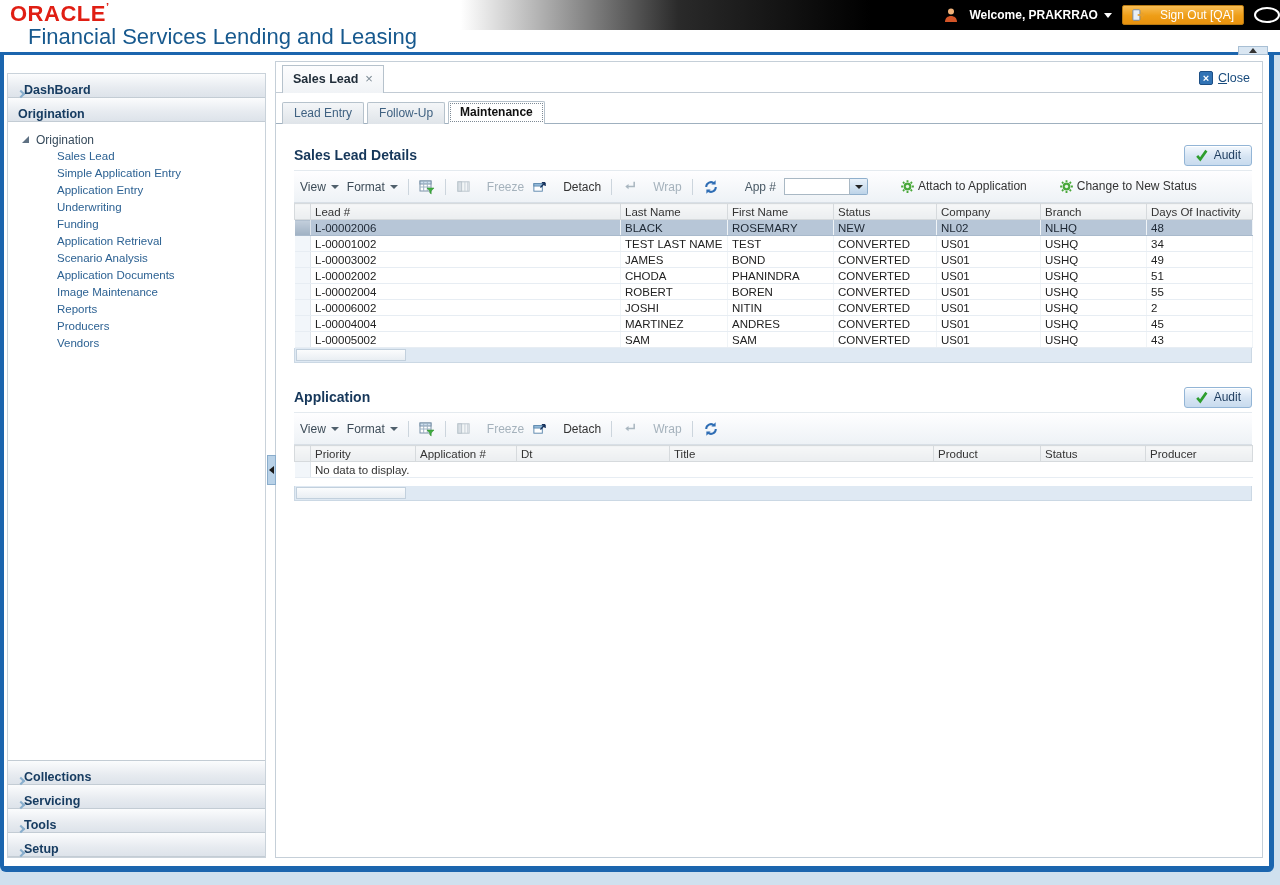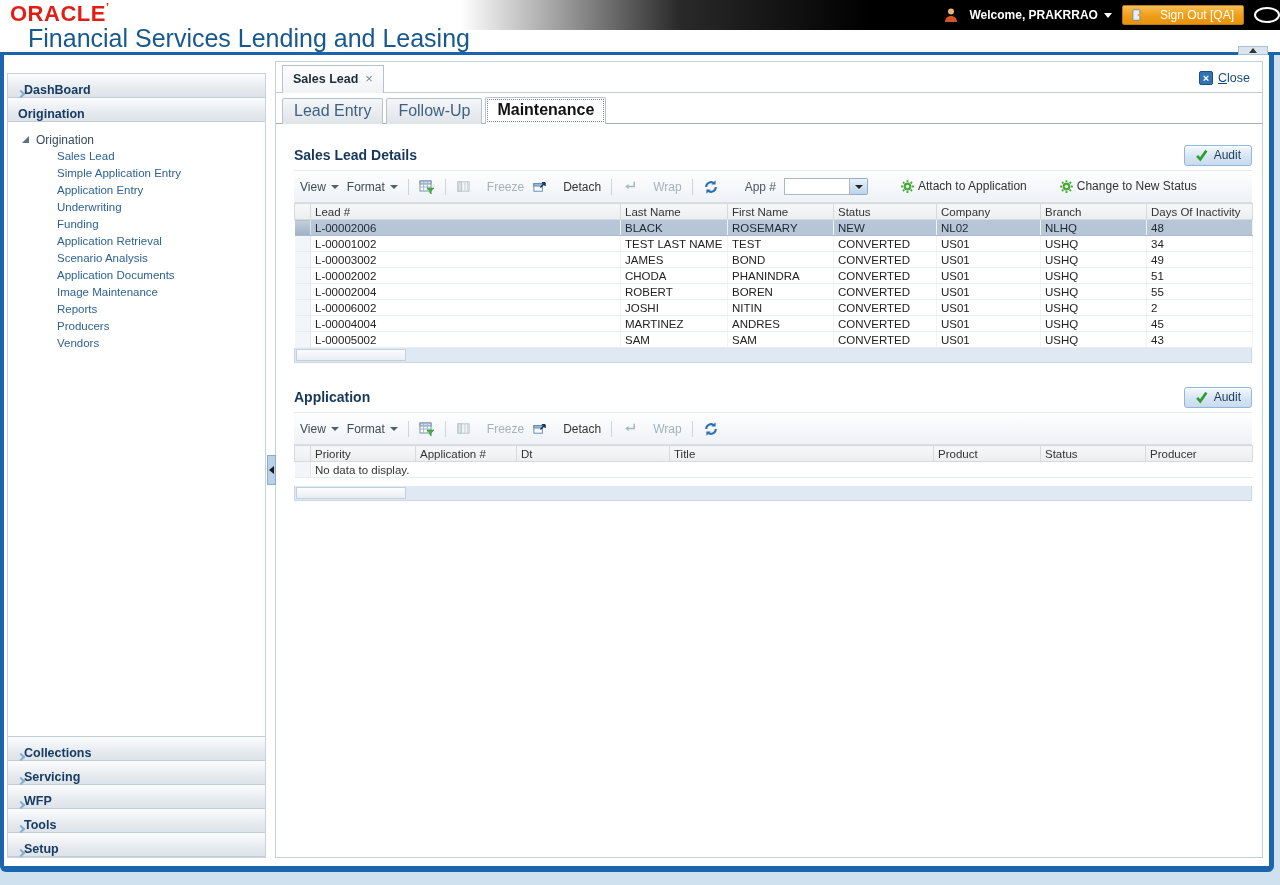--- a/index.html
+++ b/index.html
@@ -19,7 +19,7 @@
   .oval-icon { width:26px; height:16px; border:2px solid #fff; border-radius:50%; background:transparent; }
   .brand { position:absolute; top:1px; left:10px; font-size:22px; font-weight:bold; color:#e01e13; letter-spacing:.5px; }
   .brand .tm { font-size:11px; vertical-align:top; }
-  .product { position:absolute; top:24px; left:28px; font-size:25px; color:#17598e; }
+  .product { position:absolute; top:24px; left:28px; font-size:22px; color:#17598e; }
 
   .blue-line { position:absolute; top:52px; left:0; width:100%; height:3px; background:#1b65ae; }
   .collapse-btn { position:absolute; top:46px; right:12px; width:30px; height:9px; background:#d9e6f2;

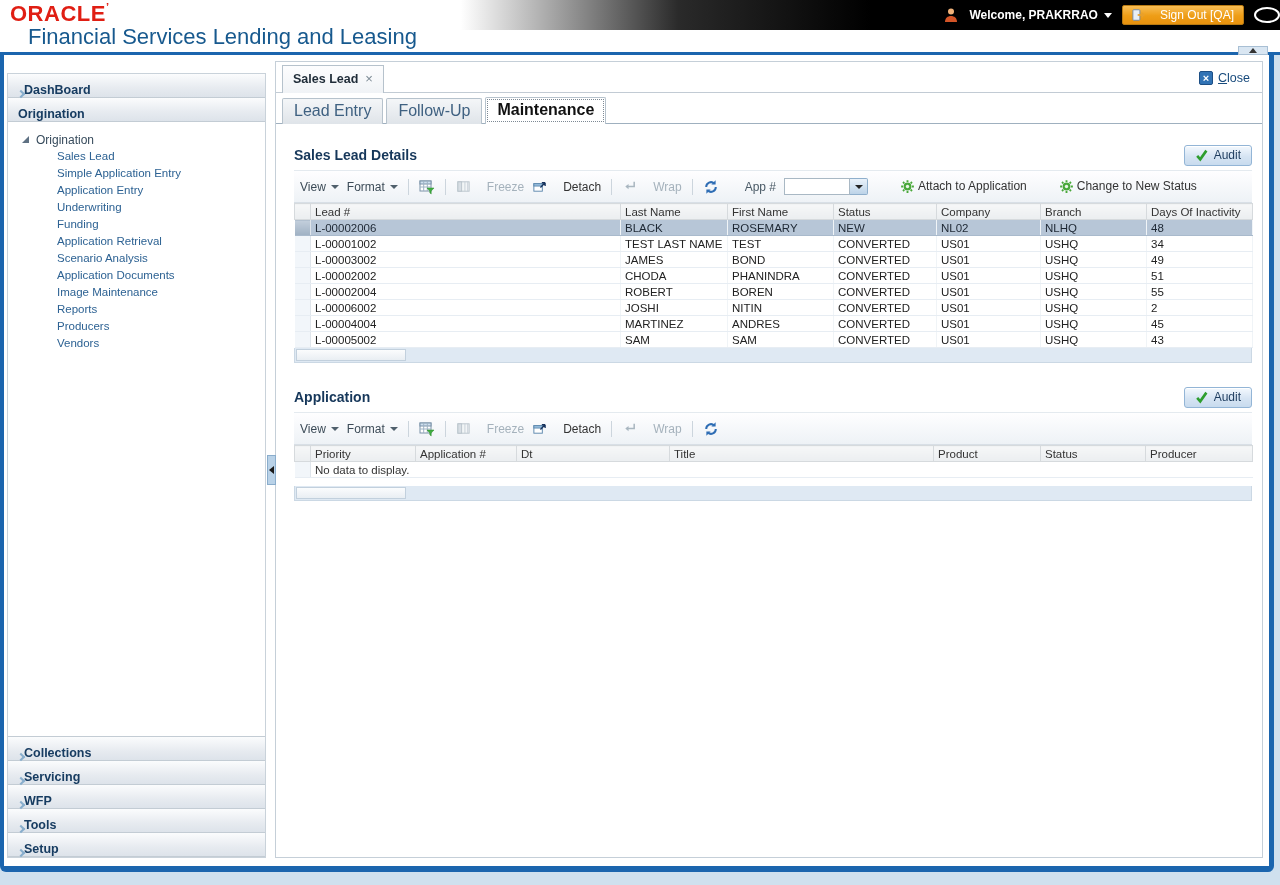--- a/index.html
+++ b/index.html
@@ -64,7 +64,7 @@
 
   .subtab-bar { margin-top:8px; padding-left:6px; border-bottom:1px solid #9fb0bf; height:23px;
                 display:flex; gap:3px; align-items:flex-end; }
-  .subtab { padding:3px 11px 4px; font-size:16px; color:#3f6181; background:linear-gradient(#f4f6f8,#dfe4e9);
+  .subtab { padding:3px 11px 4px; font-size:12px; color:#3f6181; background:linear-gradient(#f4f6f8,#dfe4e9);
             border:1px solid #b6c2cc; border-bottom:none; border-radius:2px 2px 0 0; position:relative; top:1px; cursor:pointer; }
   .subtab.active { background:#fff; color:#111; font-weight:bold; outline:1px dotted #7d8994; outline-offset:-3px; z-index:2; padding-bottom:5px; }
 

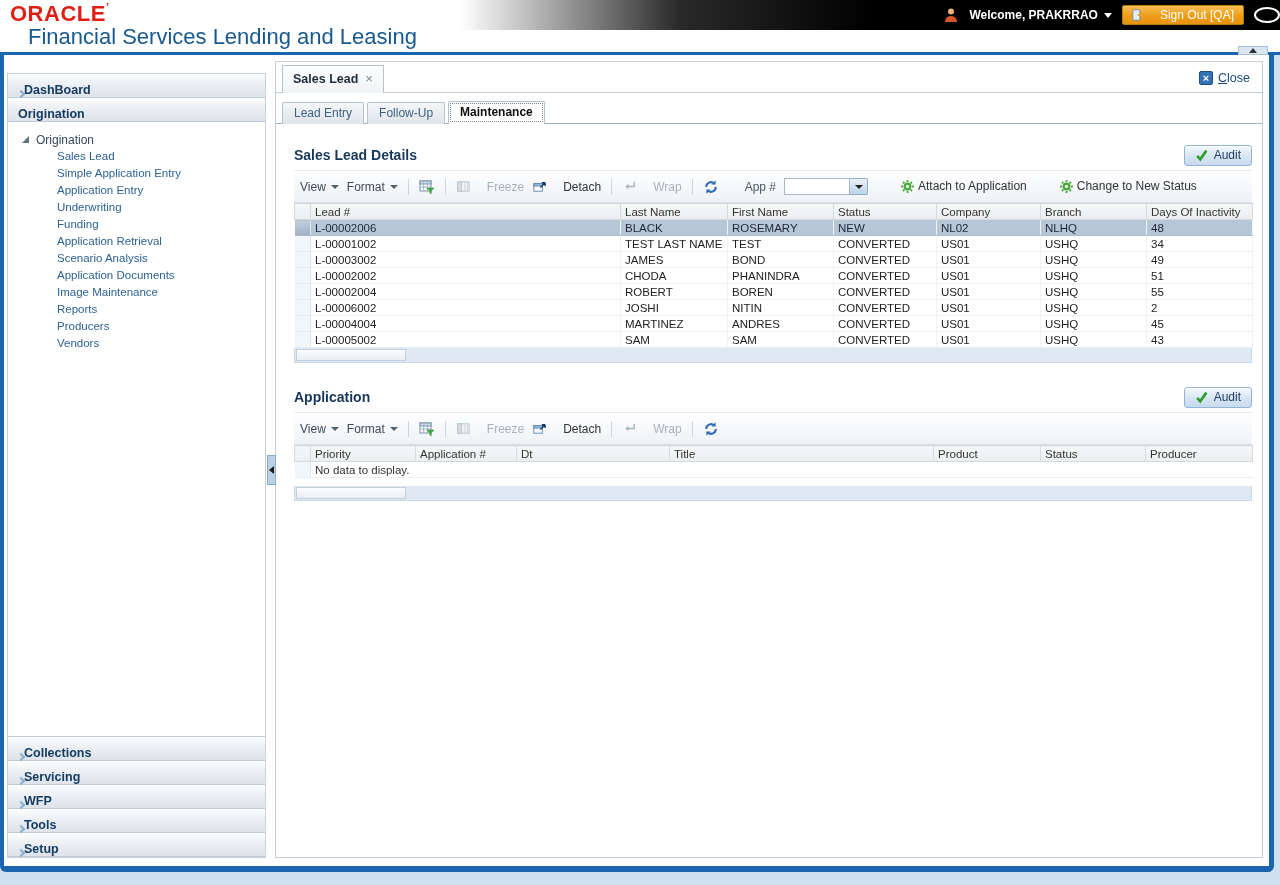--- a/index.html
+++ b/index.html
@@ -181,10 +181,6 @@
         </div>
         <div class="acc-header">
           <span class="chev"></span>
-          <span>WFP</span>
-        </div>
-        <div class="acc-header">
-          <span class="chev"></span>
           <span>Tools</span>
         </div>
         <div class="acc-header">

